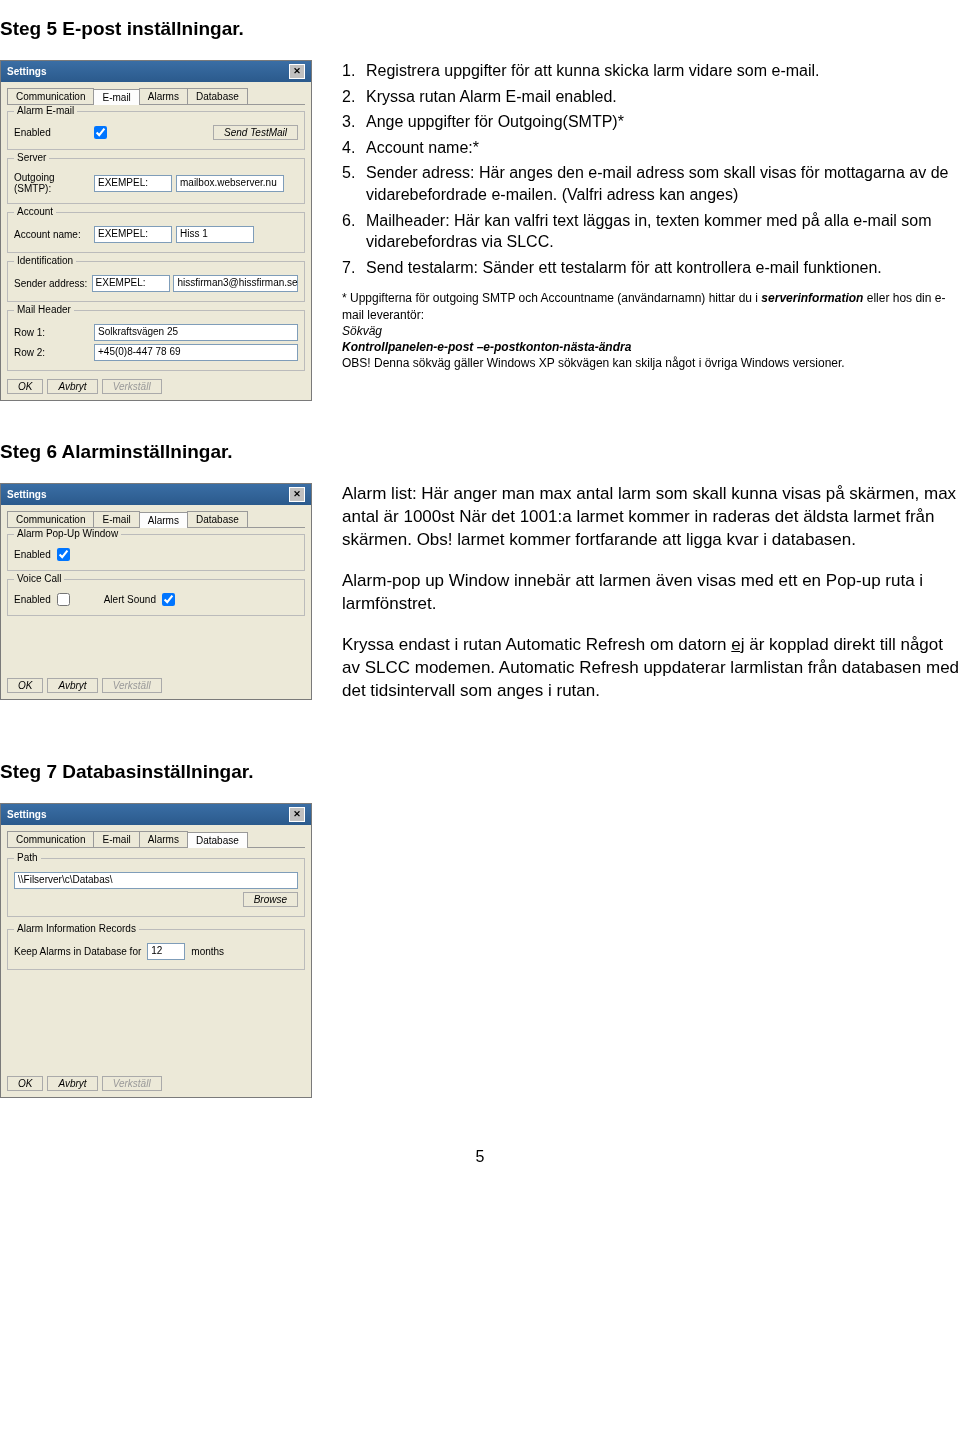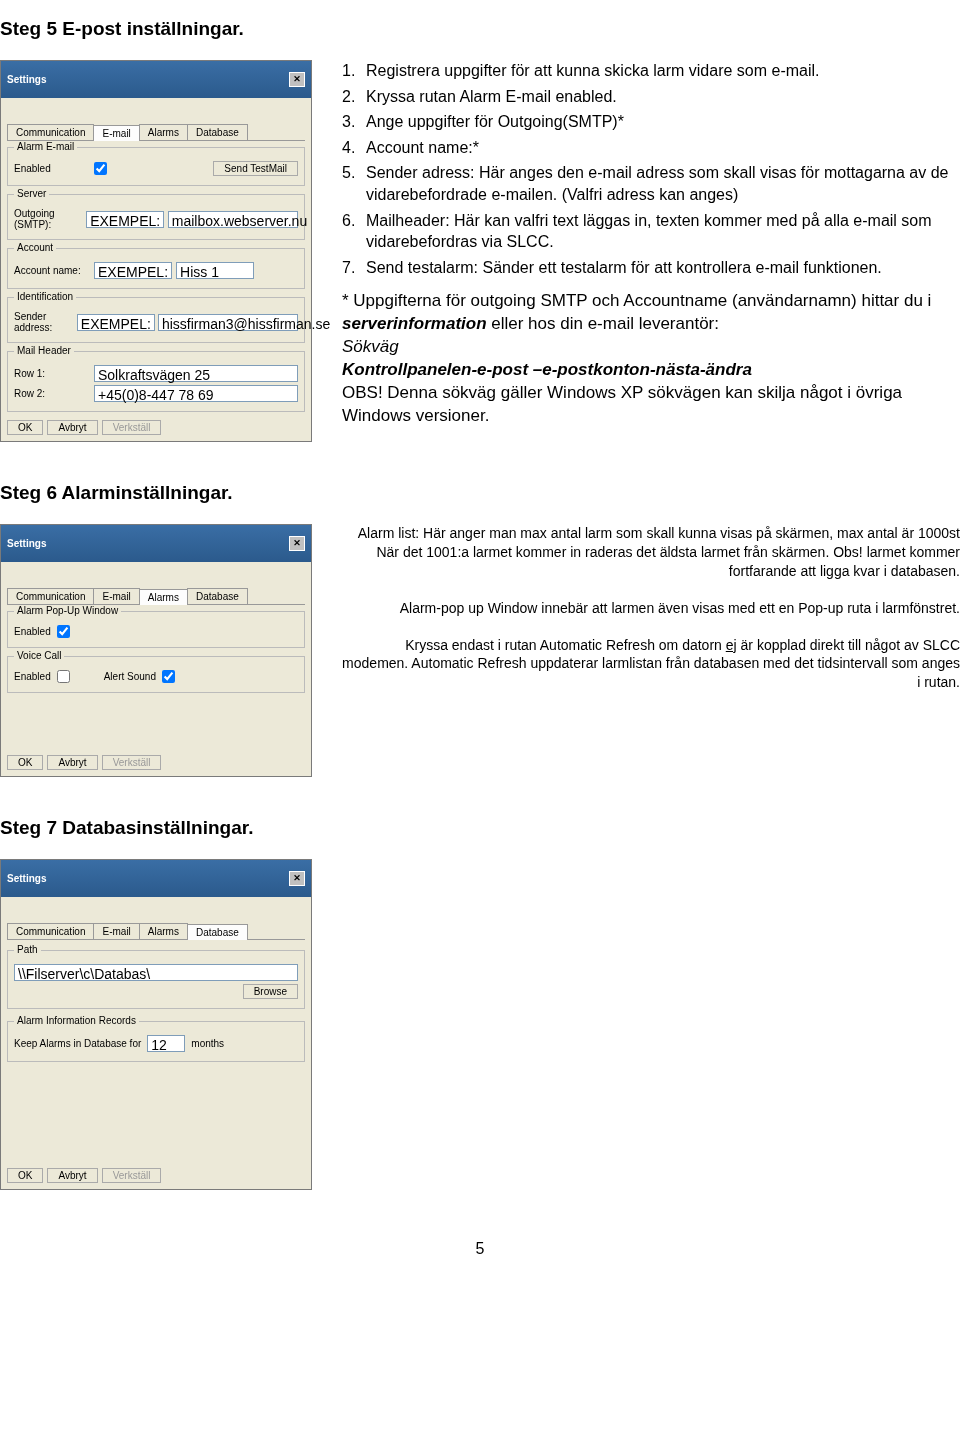--- a/index.html
+++ b/index.html
@@ -33,7 +33,7 @@
   .scr-title {
     background: linear-gradient(#3a6ea5, #2b5a8c);
     color: #fff;
-    padding: 11px 6px;
+    padding: 3px 6px;
     display: flex;
     justify-content: space-between;
     align-items: center;

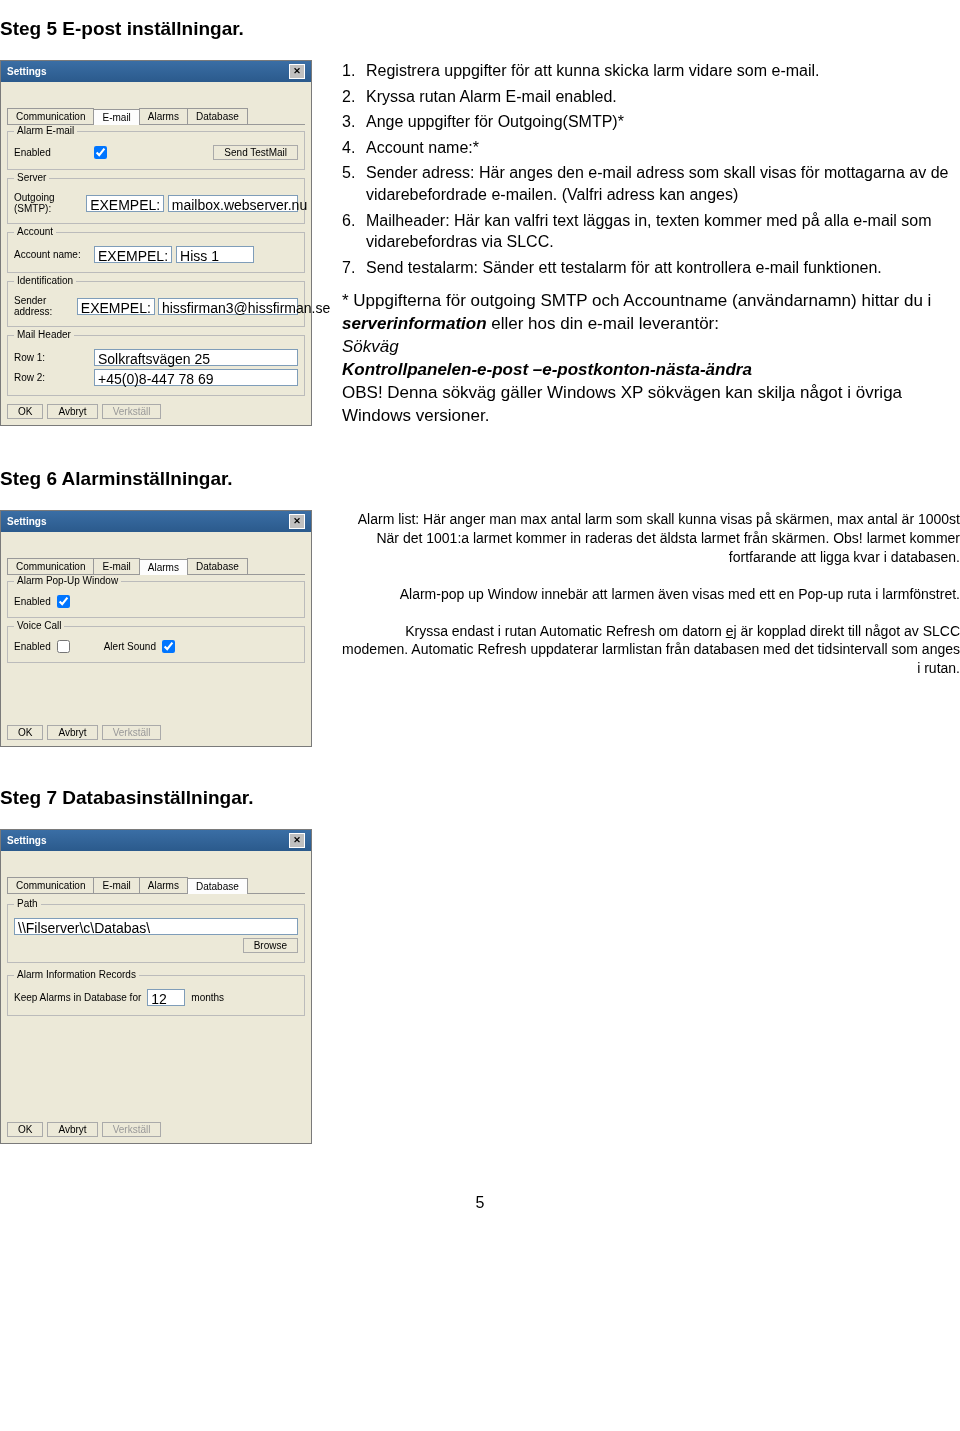--- a/index.html
+++ b/index.html
@@ -51,7 +51,6 @@
   }
   .scr-body {
     padding: 6px;
-    margin-top: 20px;
   }
   .tabs {
     display: flex;

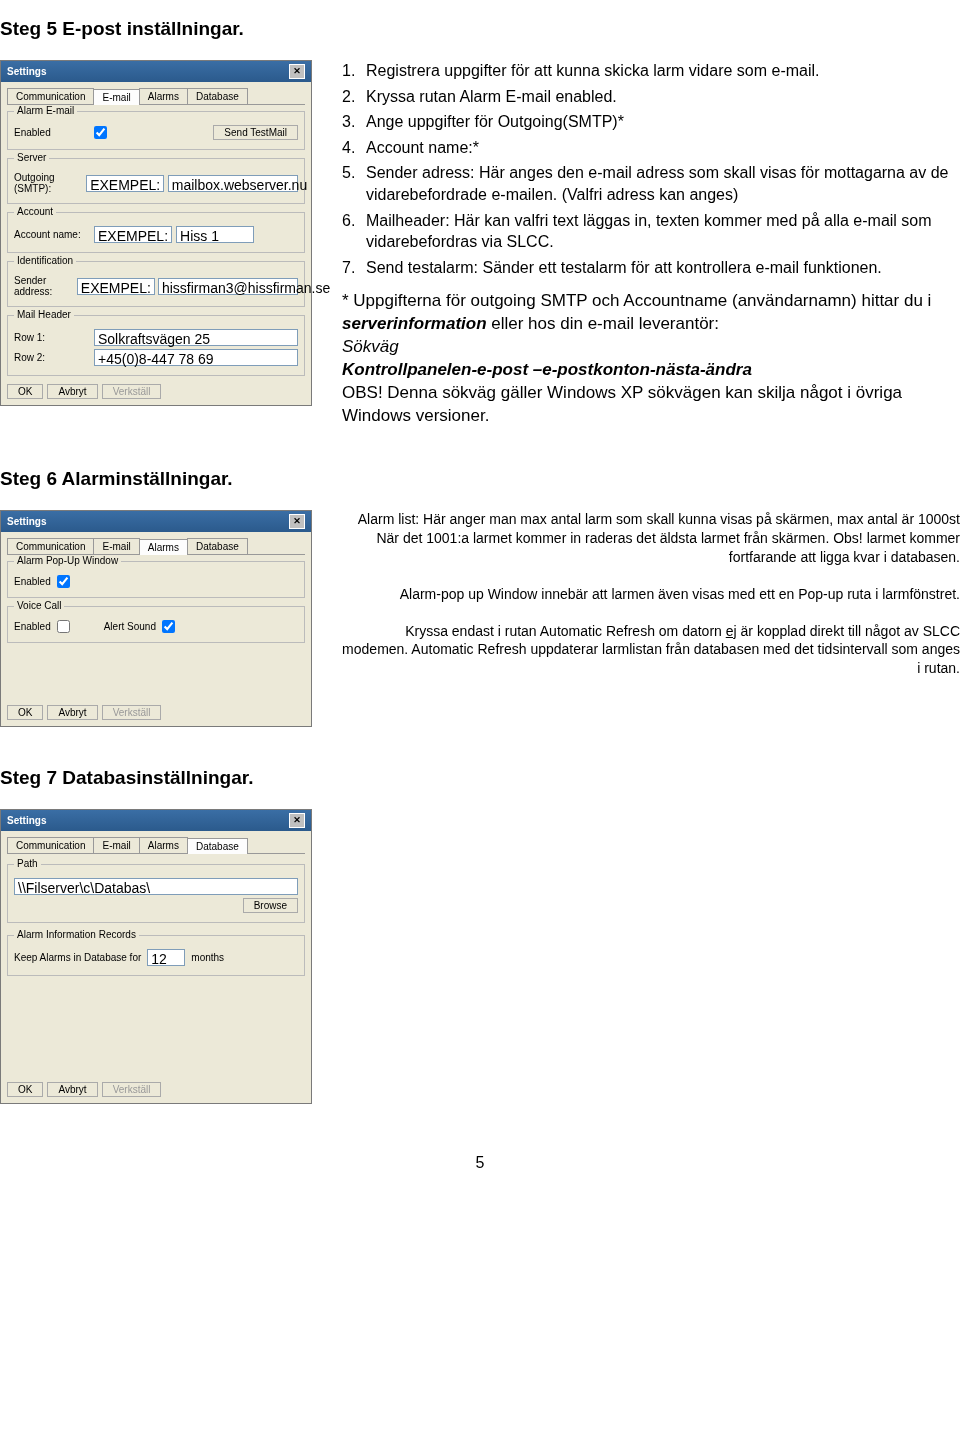--- a/index.html
+++ b/index.html
@@ -106,6 +106,7 @@
     padding: 1px 10px;
     font-size: 10px;
     cursor: pointer;
+    font-style: italic;
   }
   .btns {
     display: flex;

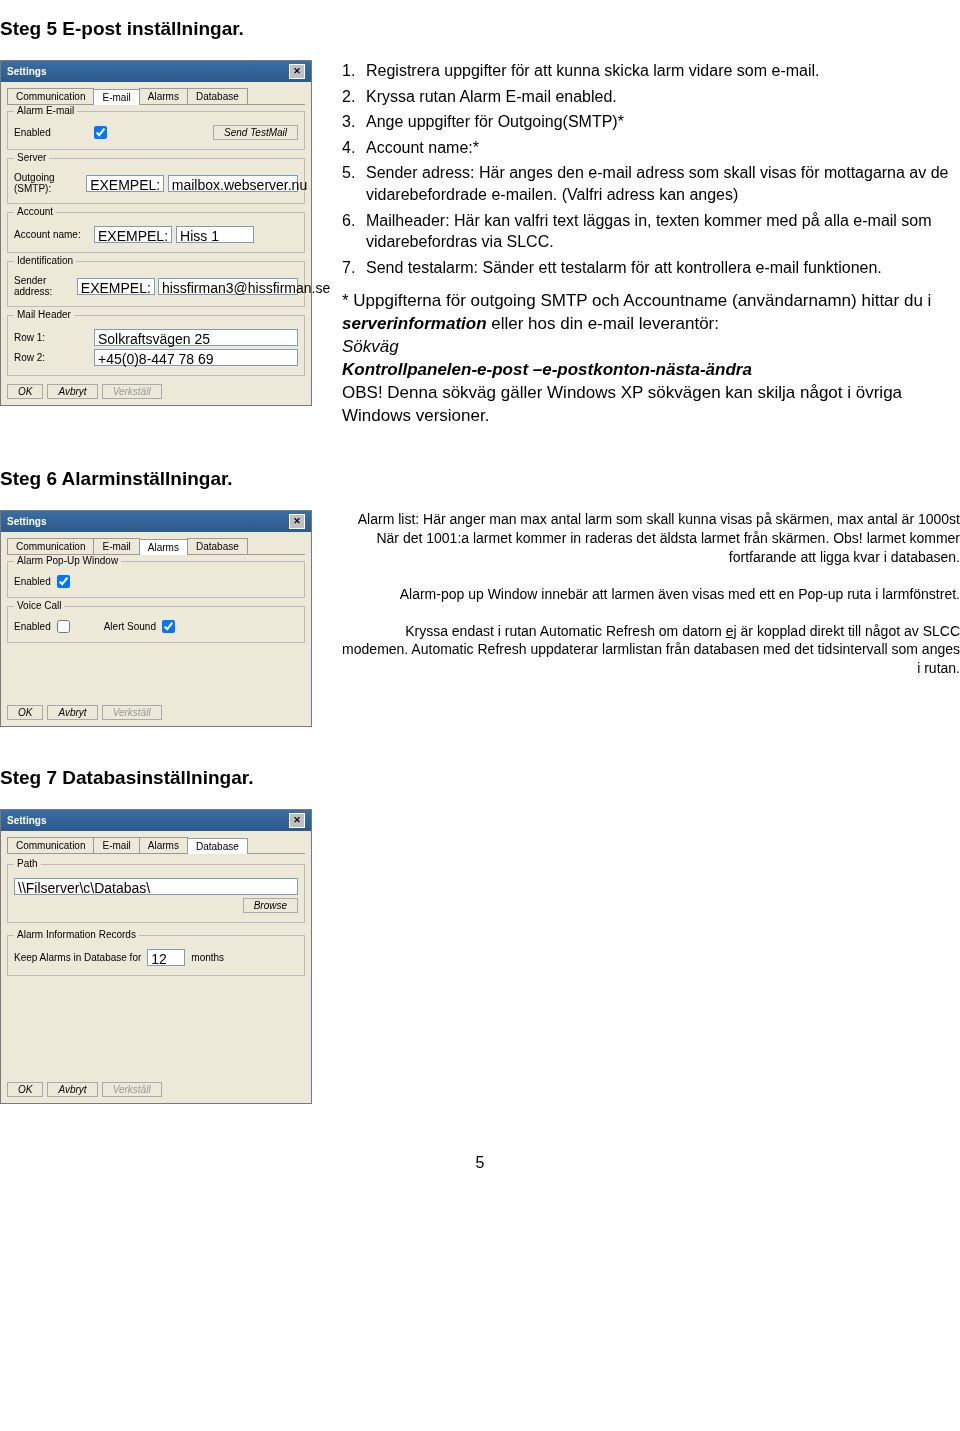--- a/index.html
+++ b/index.html
@@ -97,7 +97,7 @@
     padding: 1px 3px;
     min-width: 70px;
     height: 13px;
-    font-size: 14px;
+    font-size: 10px;
   }
   .fval-small { min-width: 30px; width: 30px; }
   .btn {

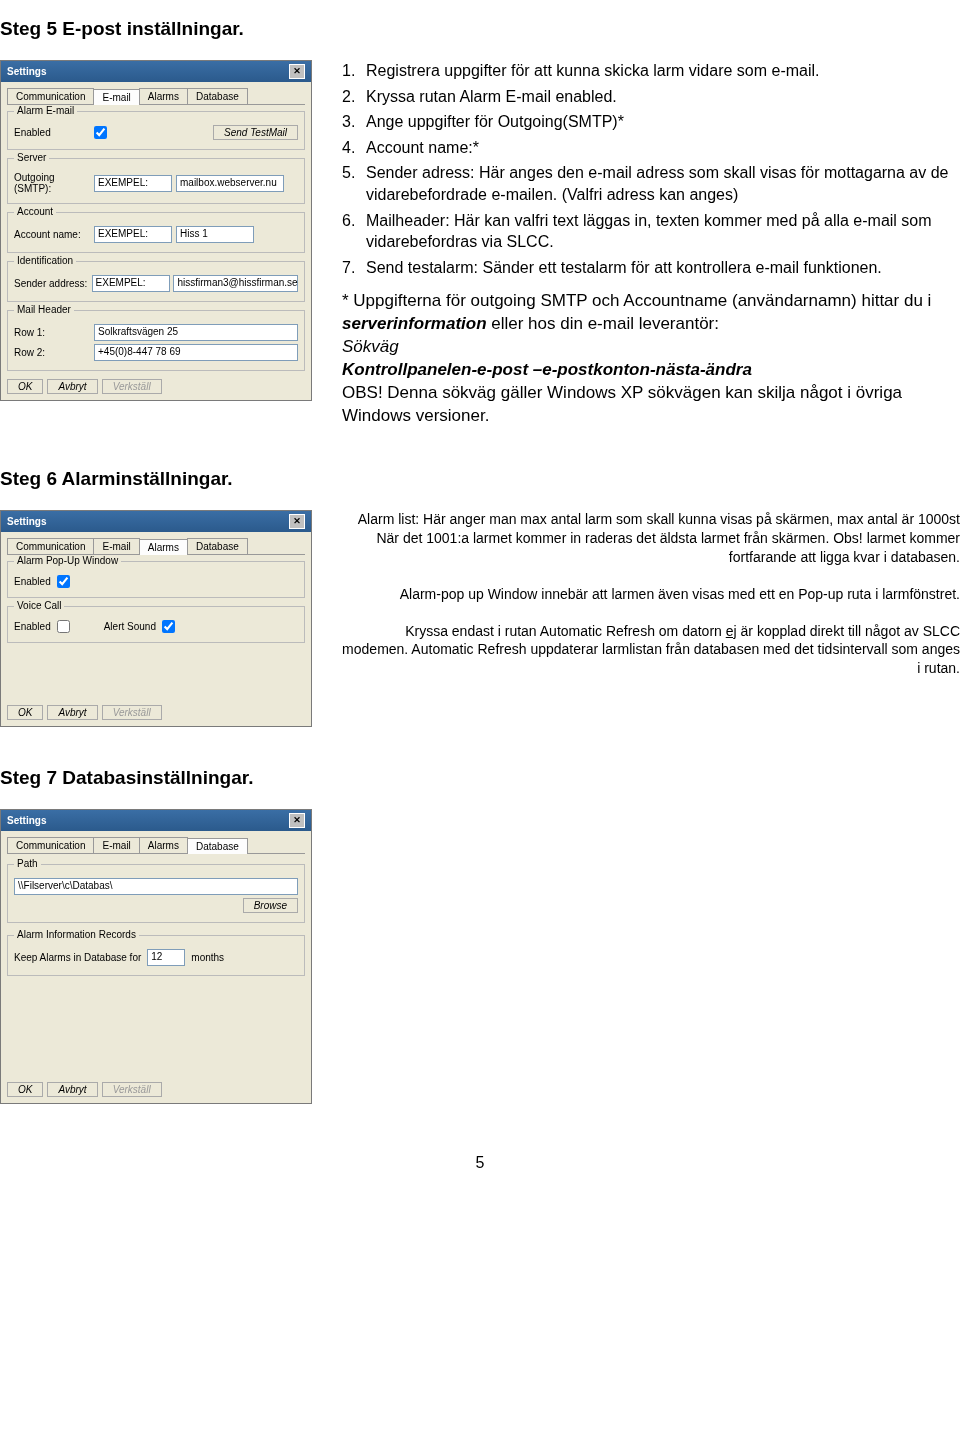--- a/index.html
+++ b/index.html
@@ -131,7 +131,7 @@
   }
   .instr-num { width: 24px; flex-shrink:0; }
   .note {
-    font-size: 17px;
+    font-size: 12px;
     line-height: 1.35;
   }
   .note .ital { font-style: italic; }

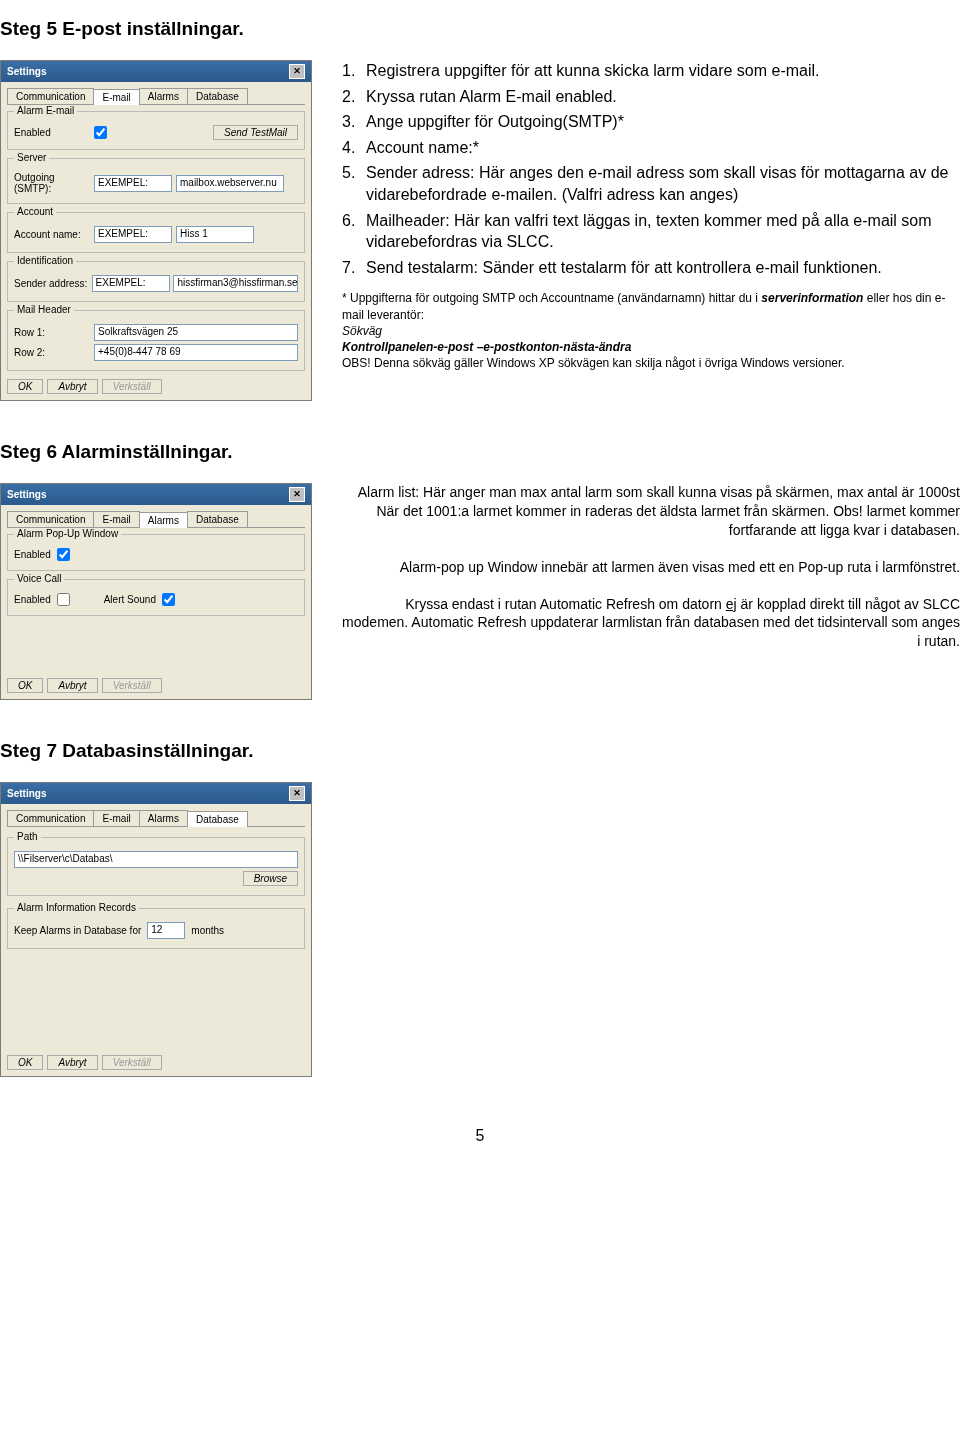--- a/index.html
+++ b/index.html
@@ -137,10 +137,9 @@
   .note .ital { font-style: italic; }
   .note .bold { font-weight: bold; }
   .body-para {
-    font-size: 14px;
+    font-size: 17px;
     line-height: 1.35;
     margin: 0 0 18px 0;
-    text-align: right;
   }
   .pagenum {
     text-align: center;

